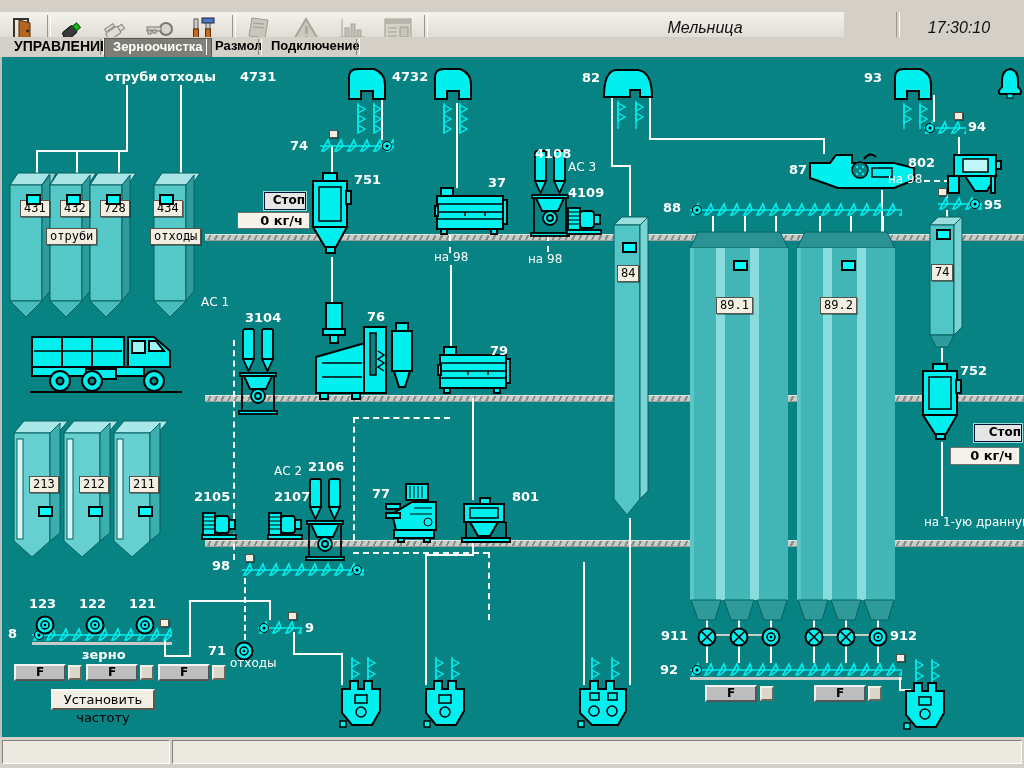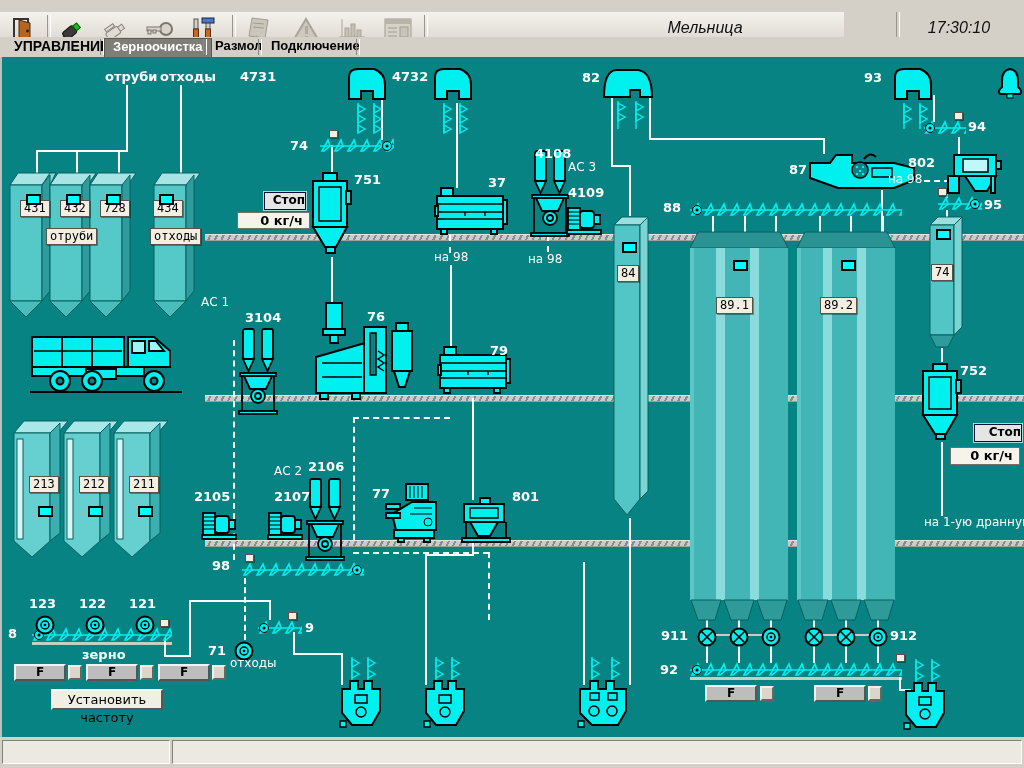--- a/index.html
+++ b/index.html
@@ -771,7 +771,7 @@
   <div class="fsq" style="left:138px;top:608px;width:14px;height:15px"></div>
   <div class="fbtn" style="left:156px;top:607px;width:52px;height:17px">F</div>
   <div class="fsq" style="left:210px;top:608px;width:14px;height:15px"></div>
-  <div class="bigbtn" style="left:49px;top:632px;width:112px;height:21px">Установить частоту</div>
+  <div class="bigbtn" style="left:49px;top:632px;width:104px;height:21px">Установить частоту</div>
   <div class="fbtn" style="left:703px;top:628px;width:52px;height:17px">F</div>
   <div class="fsq" style="left:758px;top:629px;width:14px;height:15px"></div>
   <div class="fbtn" style="left:812px;top:628px;width:52px;height:17px">F</div>

